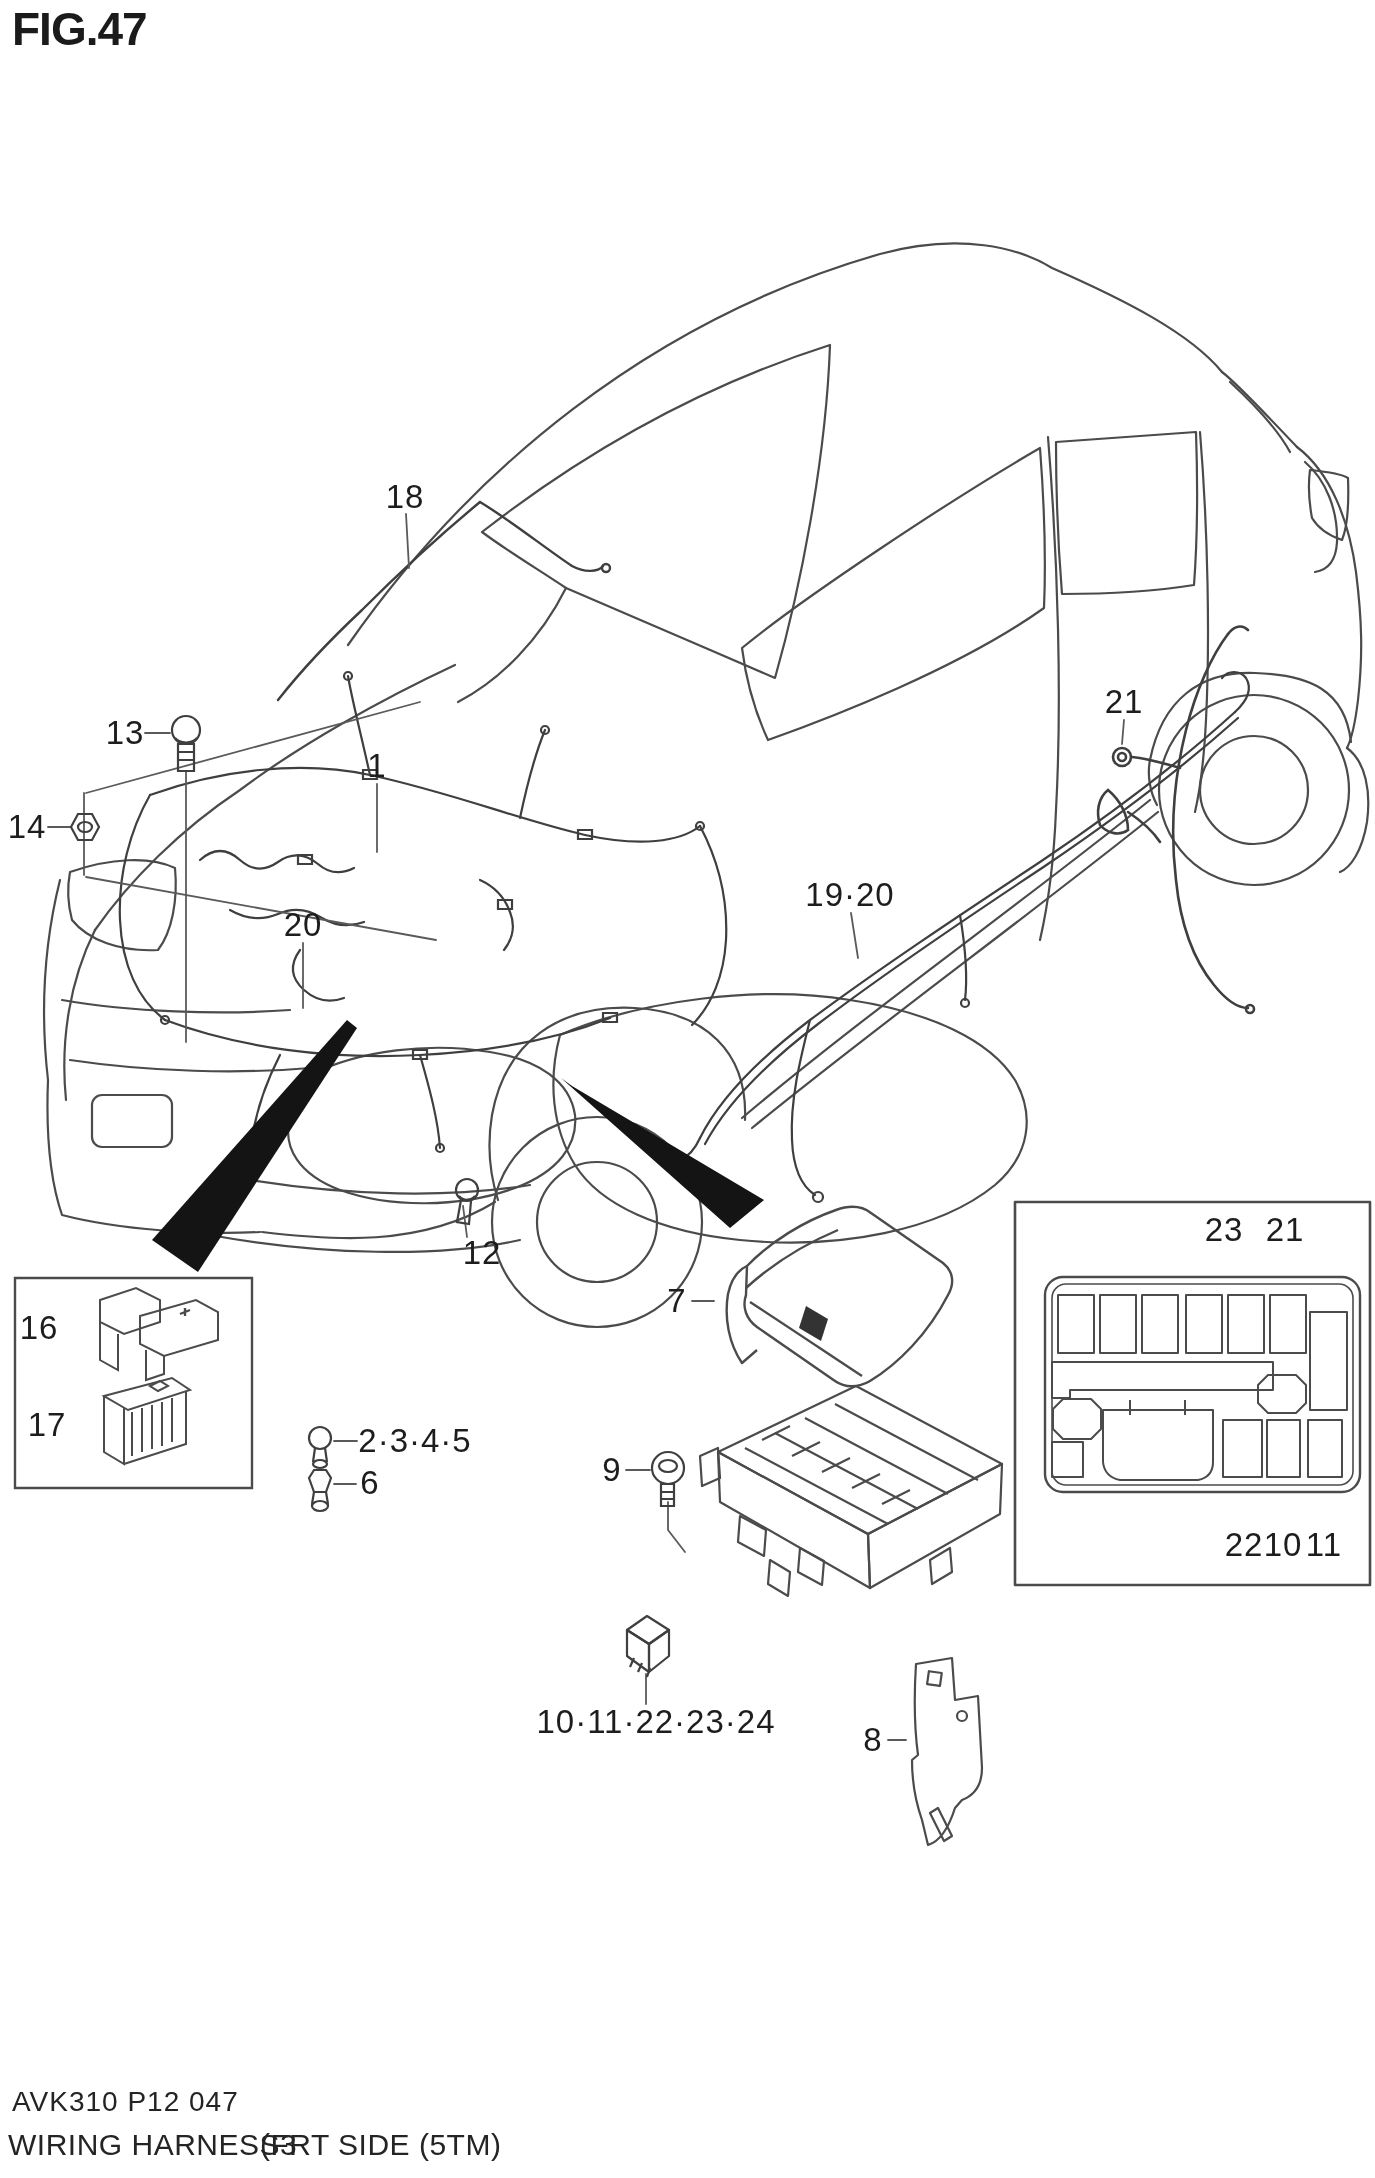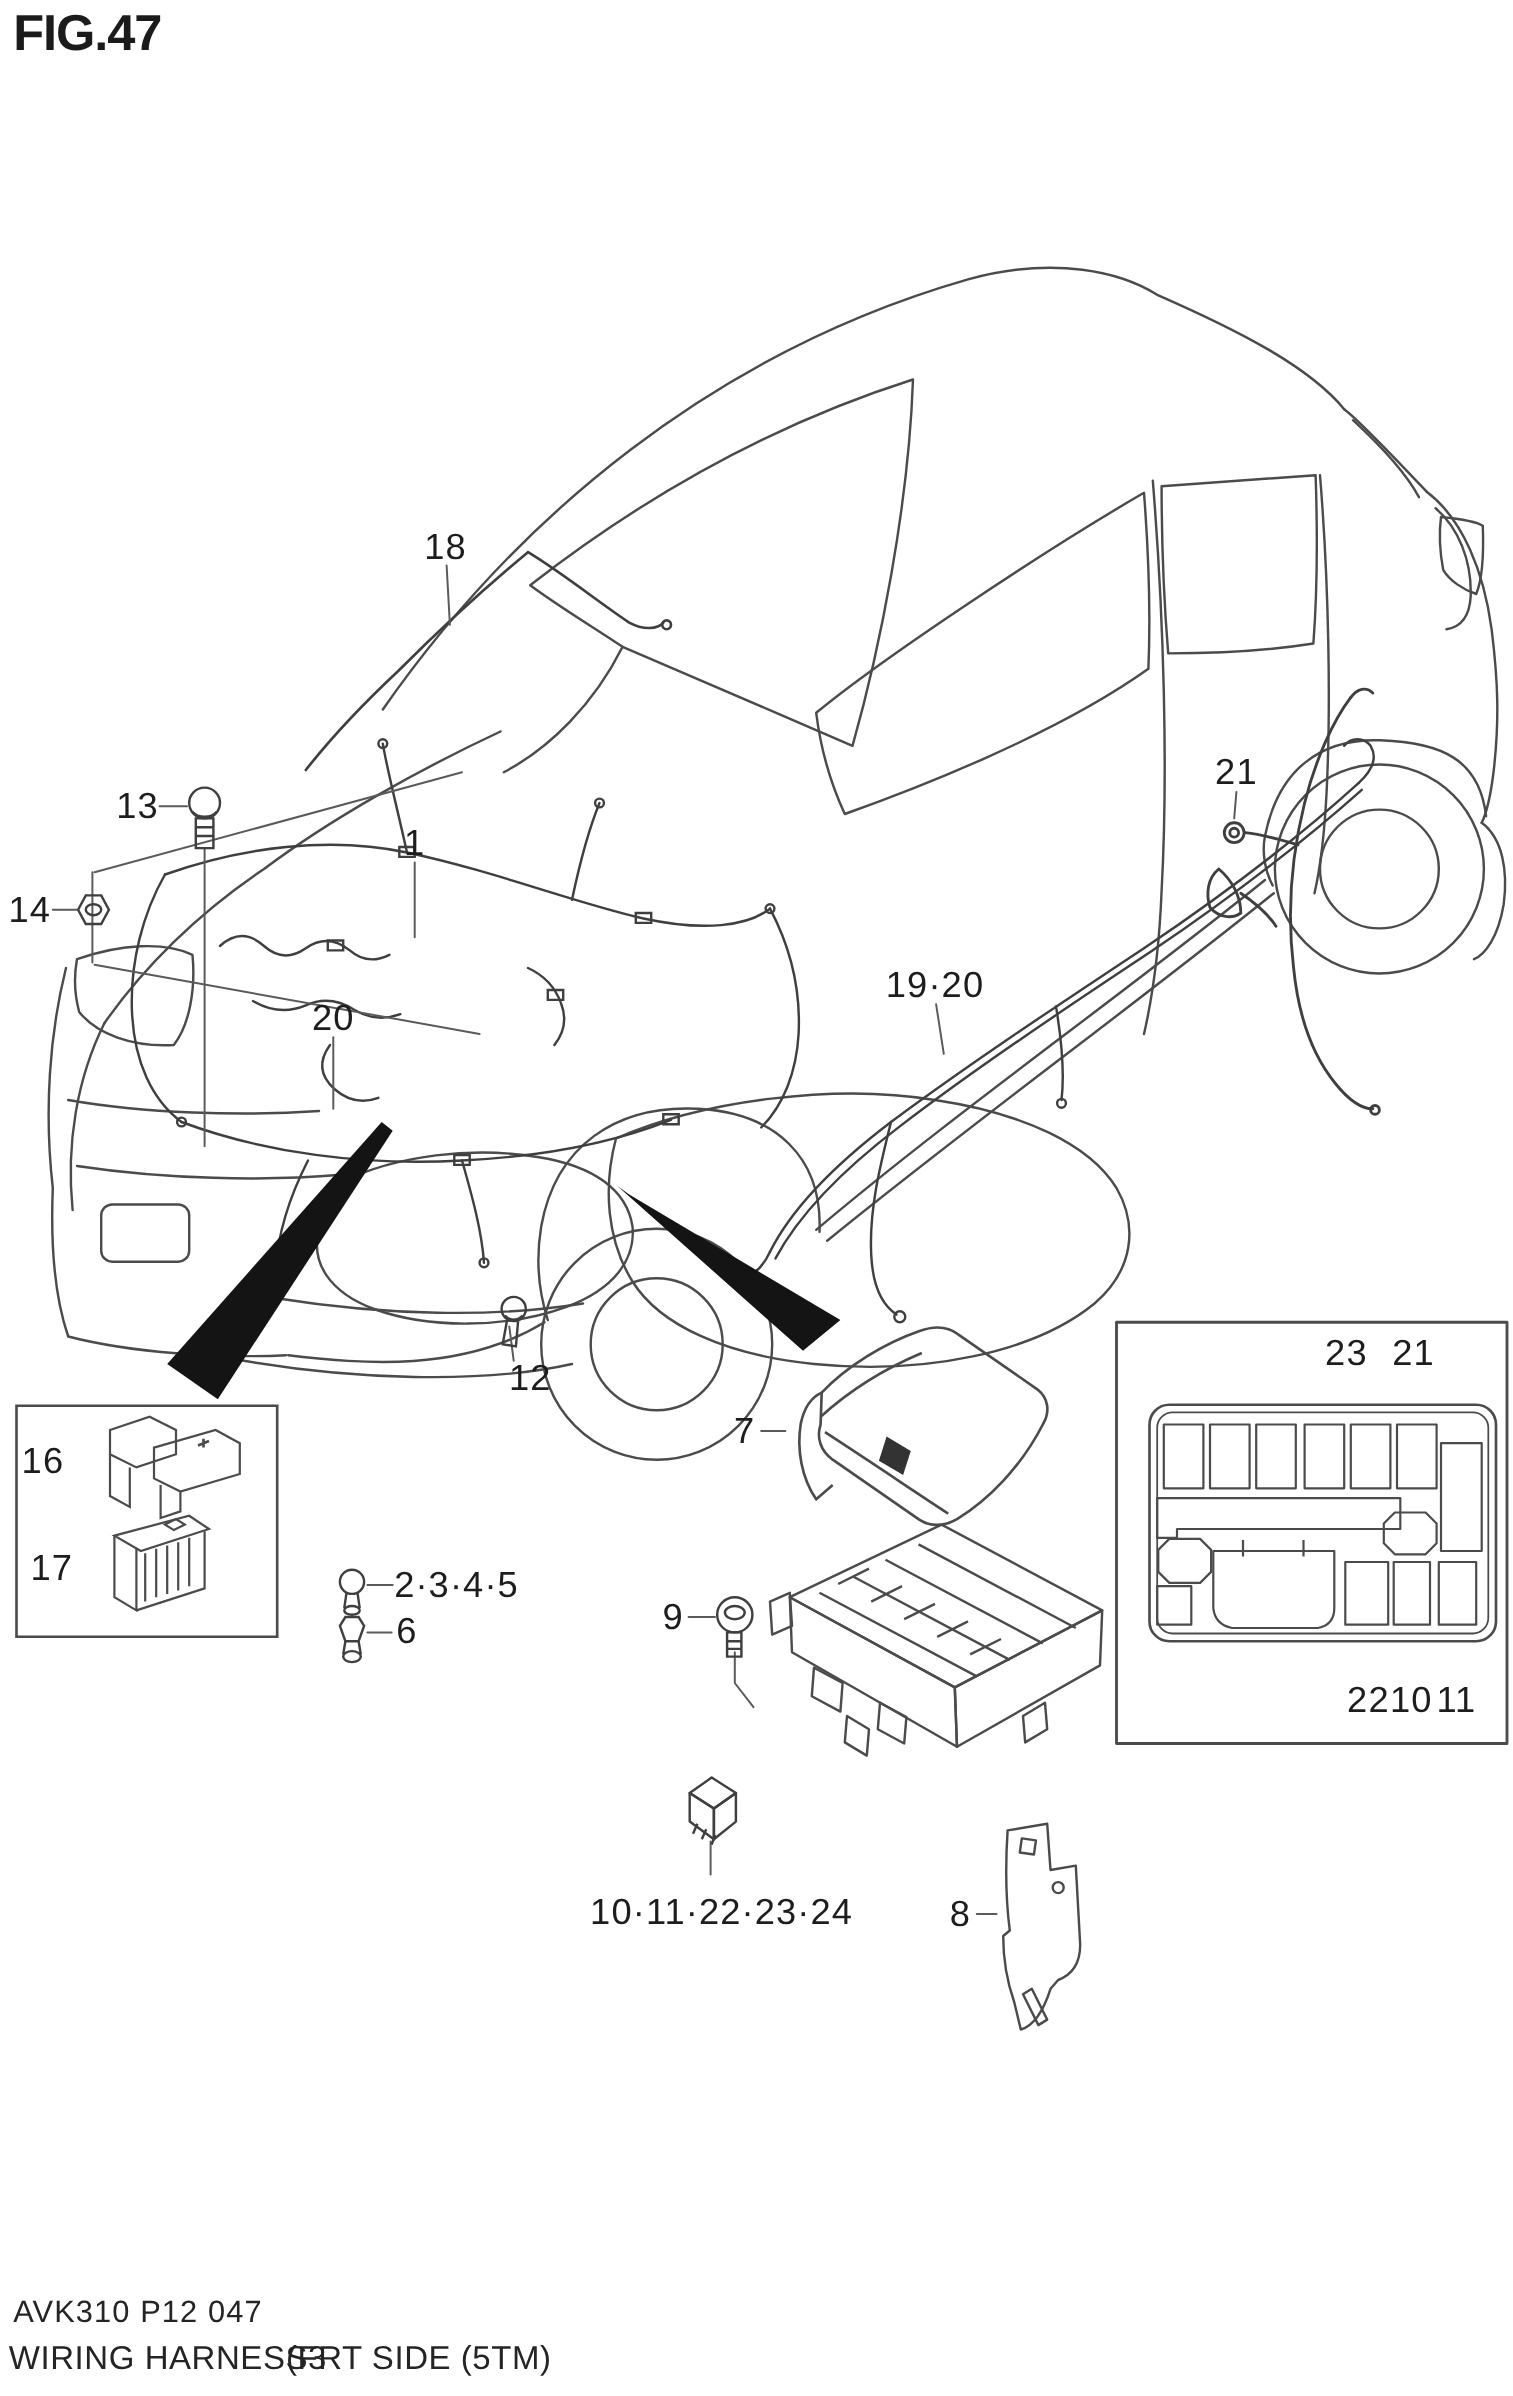--- a/index.html
+++ b/index.html
@@ -300,7 +300,7 @@
       <div class="callout" style="left: 370px; top: 1483px;">6</div>
       <div class="callout" style="left: 612px; top: 1470px;">9</div>
       <div class="callout" style="left: 677px; top: 1301px;">7</div>
-      <div class="callout" style="left: 656px; top: 1722px; margin-top: 16px;">10·11·22·23·24</div>
+      <div class="callout" style="left: 656px; top: 1722px;">10·11·22·23·24</div>
       <div class="callout" style="left: 873px; top: 1740px;">8</div>
       <div class="callout" style="left: 1204px; top: 1230px; margin-left: 20px;">23</div>
       <div class="callout" style="left: 1285px; top: 1230px;">21</div>

